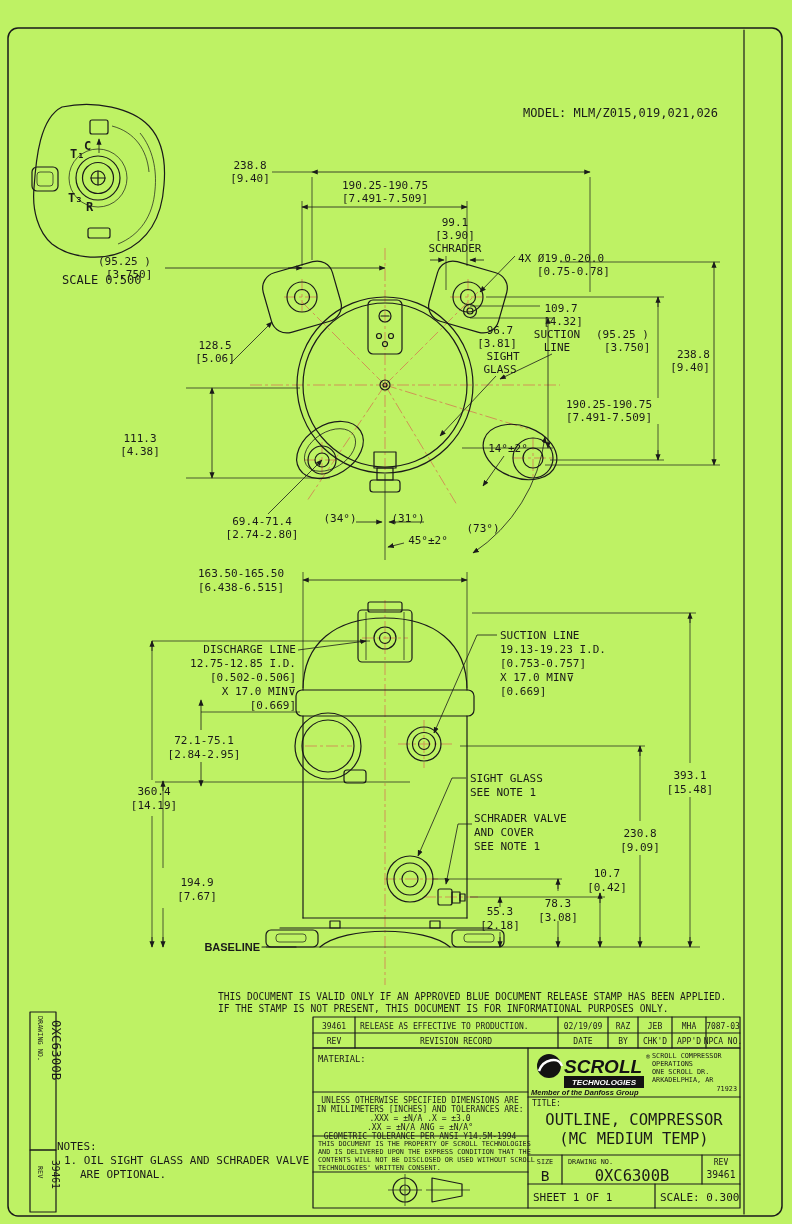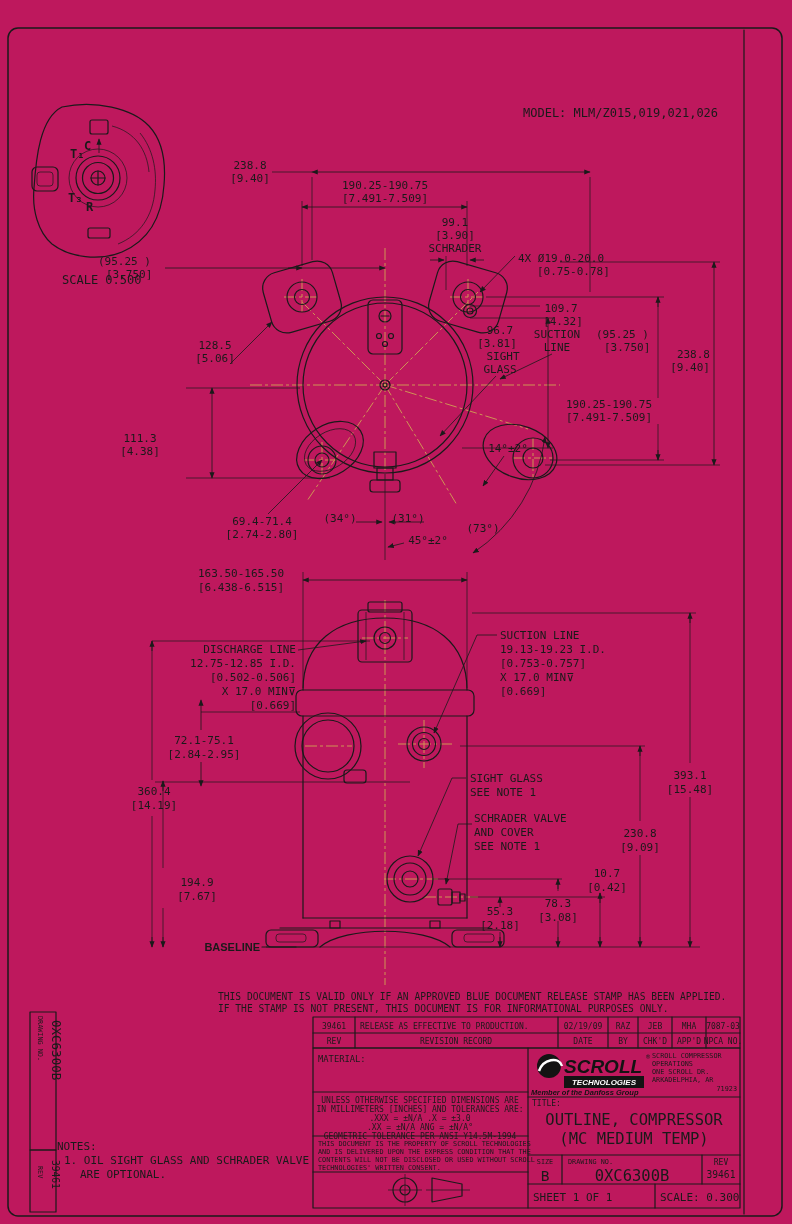--- a/index.html
+++ b/index.html
@@ -3,7 +3,7 @@
 <meta charset="utf-8">
 <style>
   html,body{margin:0;padding:0;background:#fff;}
-  #page{position:relative;width:792px;height:1224px;background:#be185d;overflow:hidden;}
+  #page{position:relative;width:792px;height:1224px;background:#bef264;overflow:hidden;}
   svg{position:absolute;left:0;top:0;}
   .s  {stroke:#1a1a1a;stroke-width:1.2;fill:none;stroke-linecap:round;stroke-linejoin:round;}
   .s2 {stroke:#1a1a1a;stroke-width:1.5;fill:none;}

